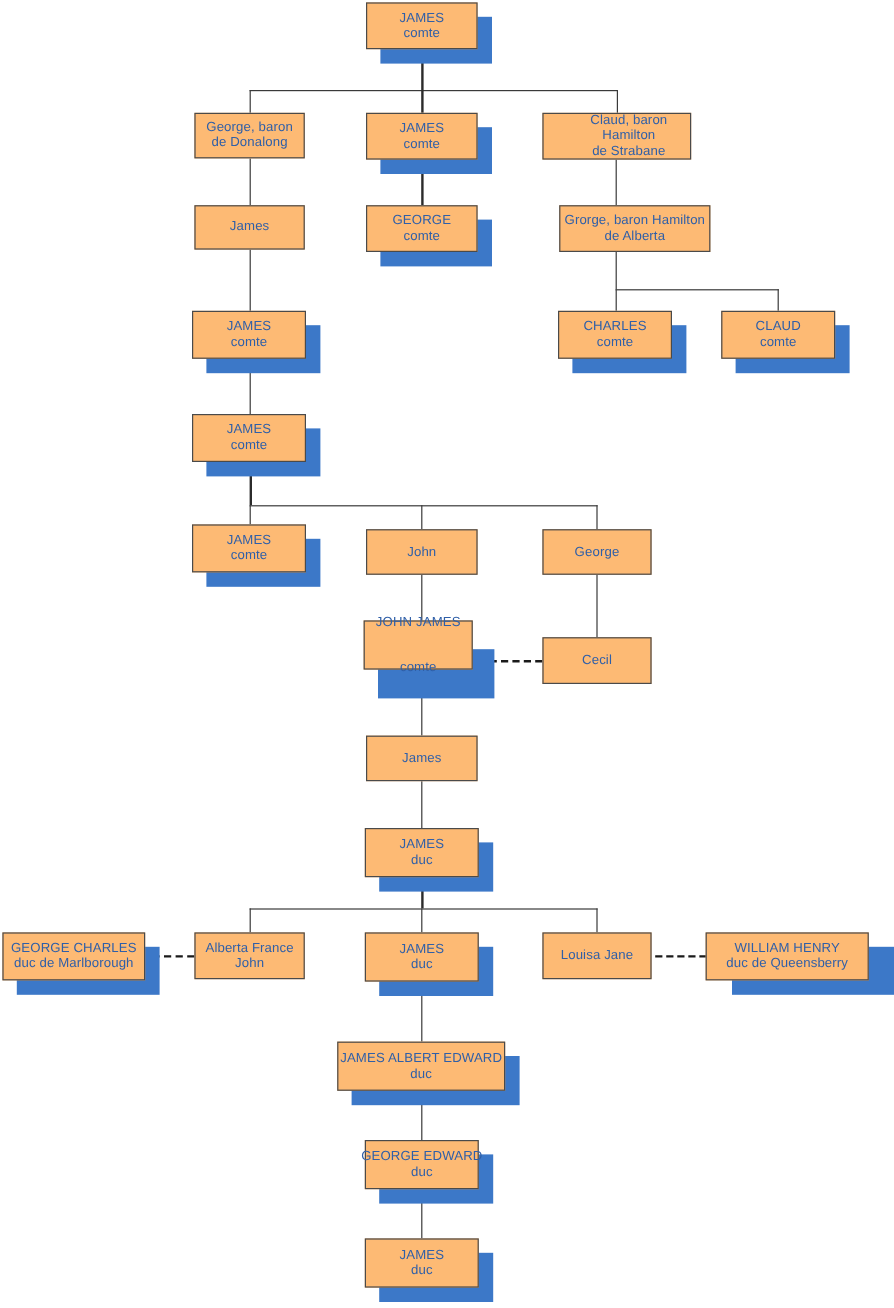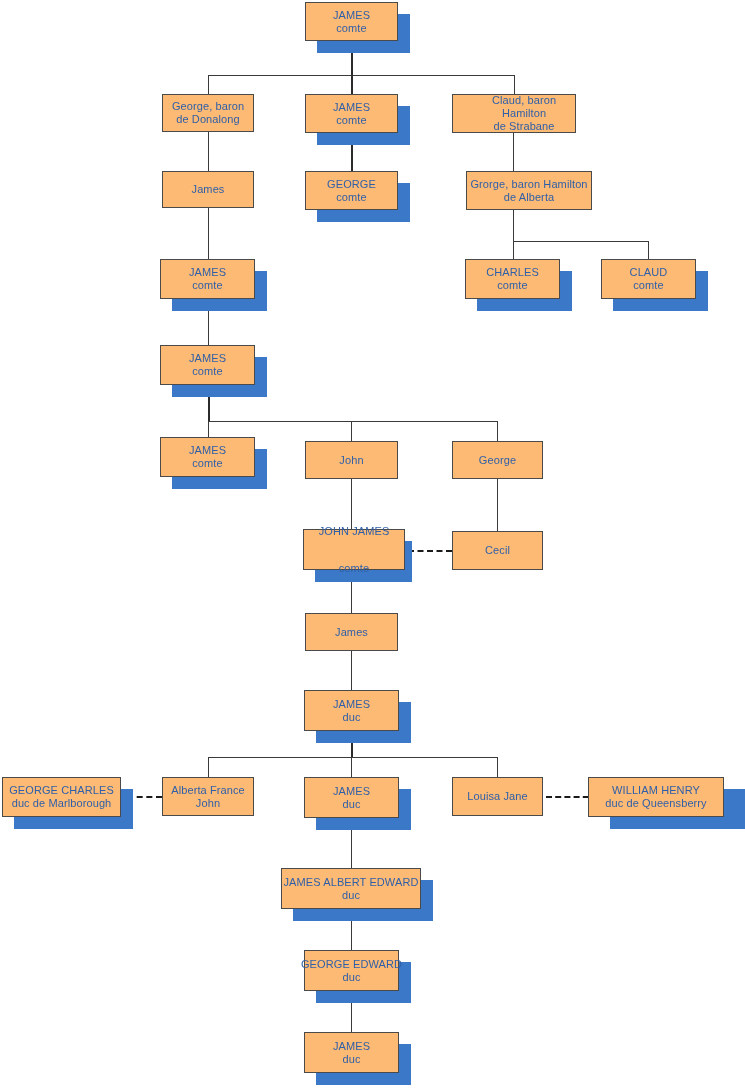--- a/index.html
+++ b/index.html
@@ -174,7 +174,7 @@
       <div class="node" style="left: 452px; top: 441px; width: 91px; height: 38px;">
         <span class="l1">George</span>
       </div>
-      <div class="node" style="left: 303px; top: 529px; width: 102px; height: 41px; gap: 24px;">
+      <div class="node" style="left: 303px; top: 517px; width: 91px; height: 41px; gap: 24px;">
         <span class="l1">JOHN JAMES</span>
         <span class="l2">comte</span>
       </div>

